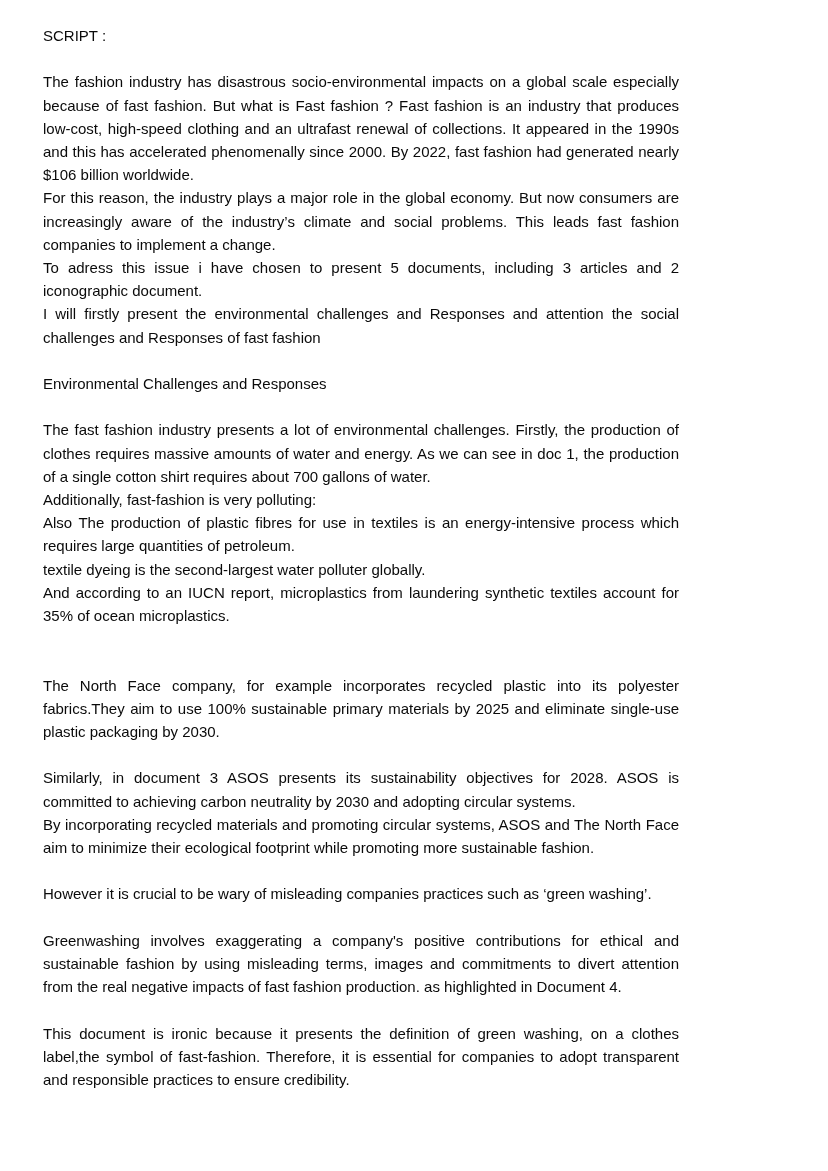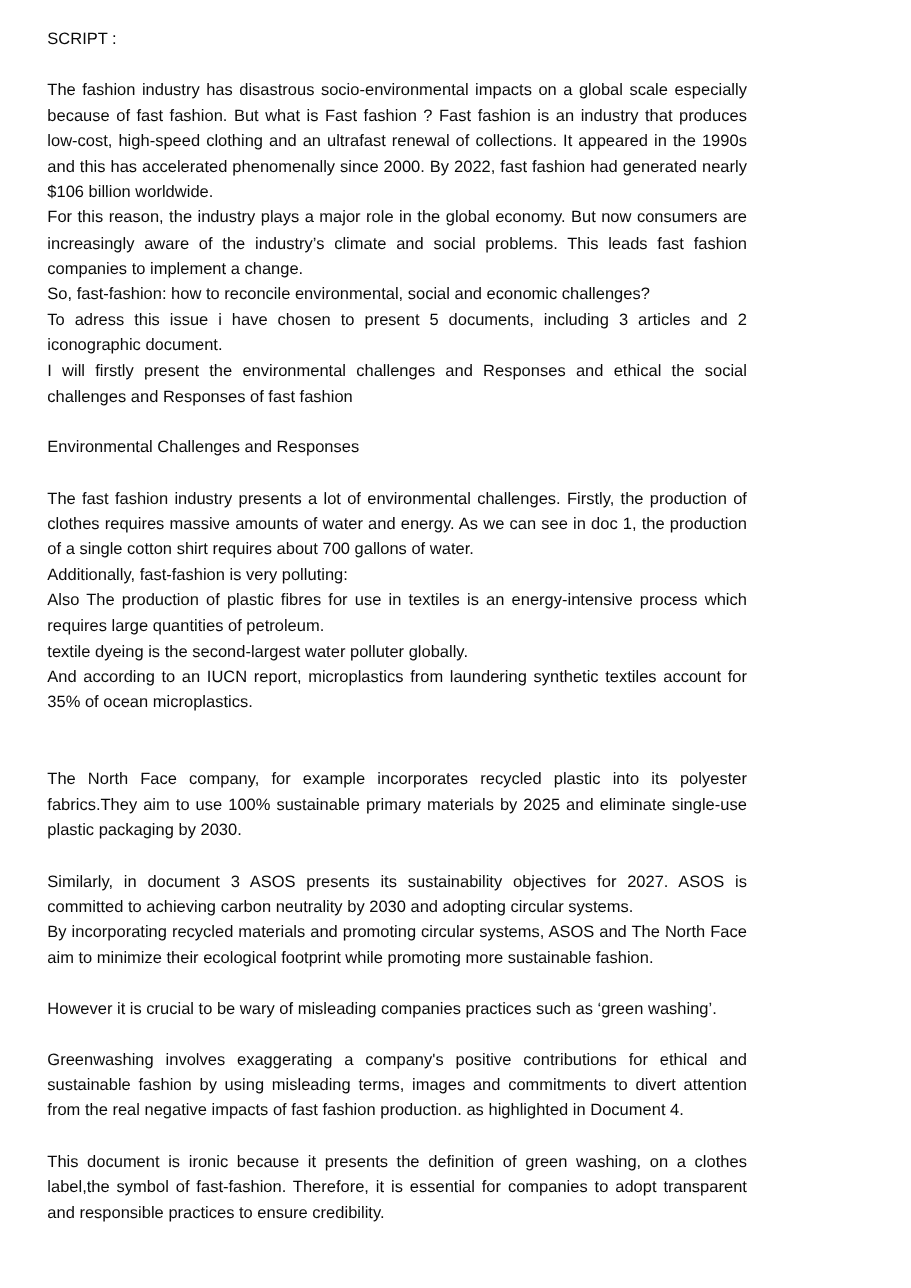--- a/index.html
+++ b/index.html
@@ -38,7 +38,6 @@
       <div class="spacer"></div>
       <p class="para"><span>The fashion industry has disastrous socio-environmental impacts on a global scale especially because of fast fashion. But what is Fast fashion ? Fast fashion is an industry that produces low-cost, high-speed clothing and an ultrafast renewal of collections. It appeared in the 1990s and this has accelerated phenomenally since 2000. By 2022, fast fashion had generated nearly $106 billion worldwide.</span></p>
       <p class="para"><span>For this reason, the industry plays a major role in the global economy. But now consumers are increasingly aware of the industry’s climate and social problems. This leads fast fashion companies to implement a change.</span></p>
-      <p class="para"><span>So, fast-fashion: how to reconcile environmental, social and economic challenges?</span></p>
       <p class="para"><span>To adress this issue i have chosen to present 5 documents, including 3 articles and 2 iconographic document.</span></p>
       <p class="para"><span>I will firstly present the </span><span class="b">environmental challenges and Responses</span><span> and ethical the </span><span class="b">social challenges and Responses</span><span> of fast fashion</span></p>
       <div class="spacer"></div>

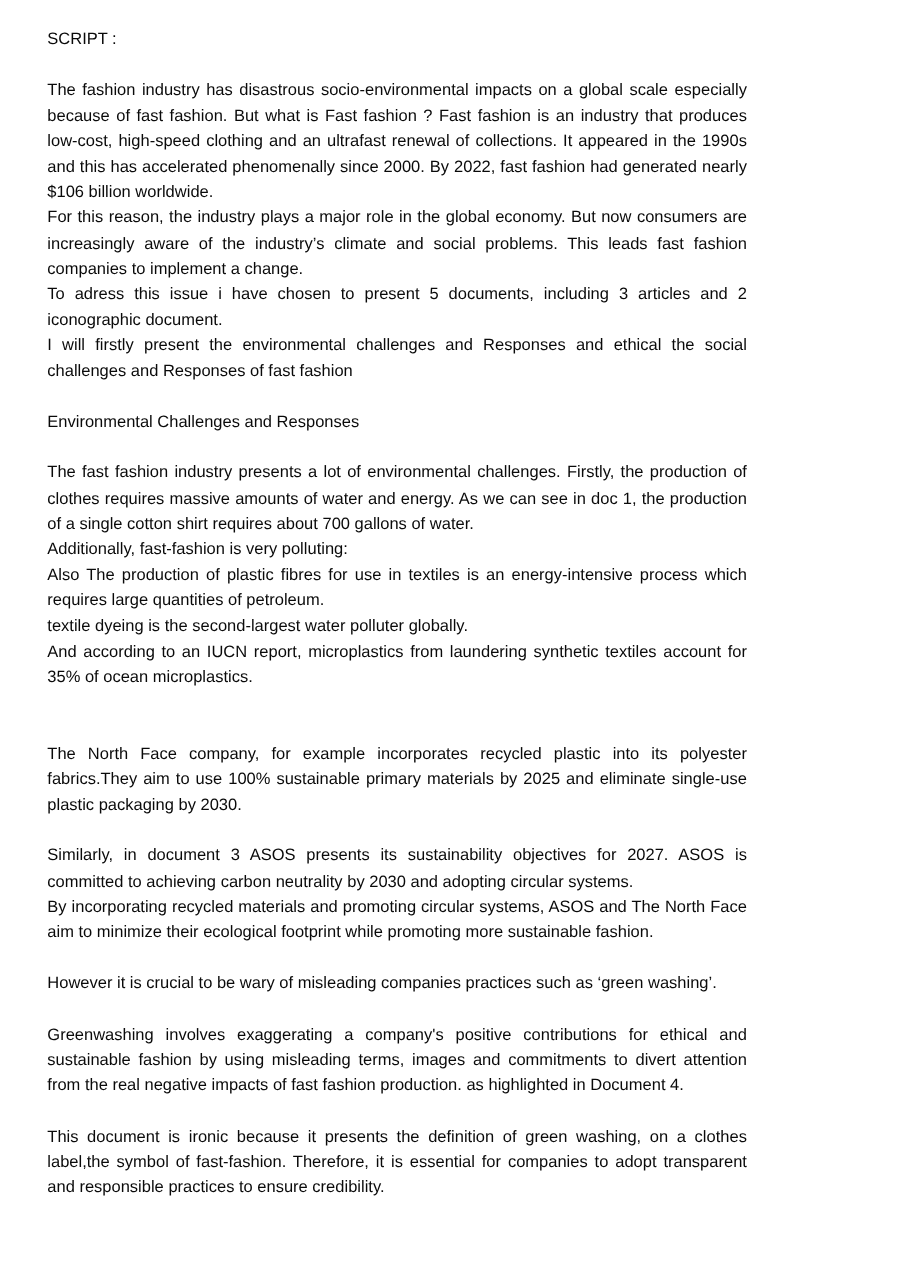--- a/index.html
+++ b/index.html
@@ -39,7 +39,7 @@
       <p class="para"><span>The fashion industry has disastrous socio-environmental impacts on a global scale especially because of fast fashion. But what is Fast fashion ? Fast fashion is an industry that produces low-cost, high-speed clothing and an ultrafast renewal of collections. It appeared in the 1990s and this has accelerated phenomenally since 2000. By 2022, fast fashion had generated nearly $106 billion worldwide.</span></p>
       <p class="para"><span>For this reason, the industry plays a major role in the global economy. But now consumers are increasingly aware of the industry’s climate and social problems. This leads fast fashion companies to implement a change.</span></p>
       <p class="para"><span>To adress this issue i have chosen to present 5 documents, including 3 articles and 2 iconographic document.</span></p>
-      <p class="para"><span>I will firstly present the </span><span class="b">environmental challenges and Responses</span><span> and ethical the </span><span class="b">social challenges and Responses</span><span> of fast fashion</span></p>
+      <p class="para"><span>I will firstly present the </span><span class="b">environmental challenges and Responses</span><span> and attention the </span><span class="b">social challenges and Responses</span><span> of fast fashion</span></p>
       <div class="spacer"></div>
       <p class="para"><span class="b">Environmental Challenges and Responses</span></p>
       <div class="spacer"></div>

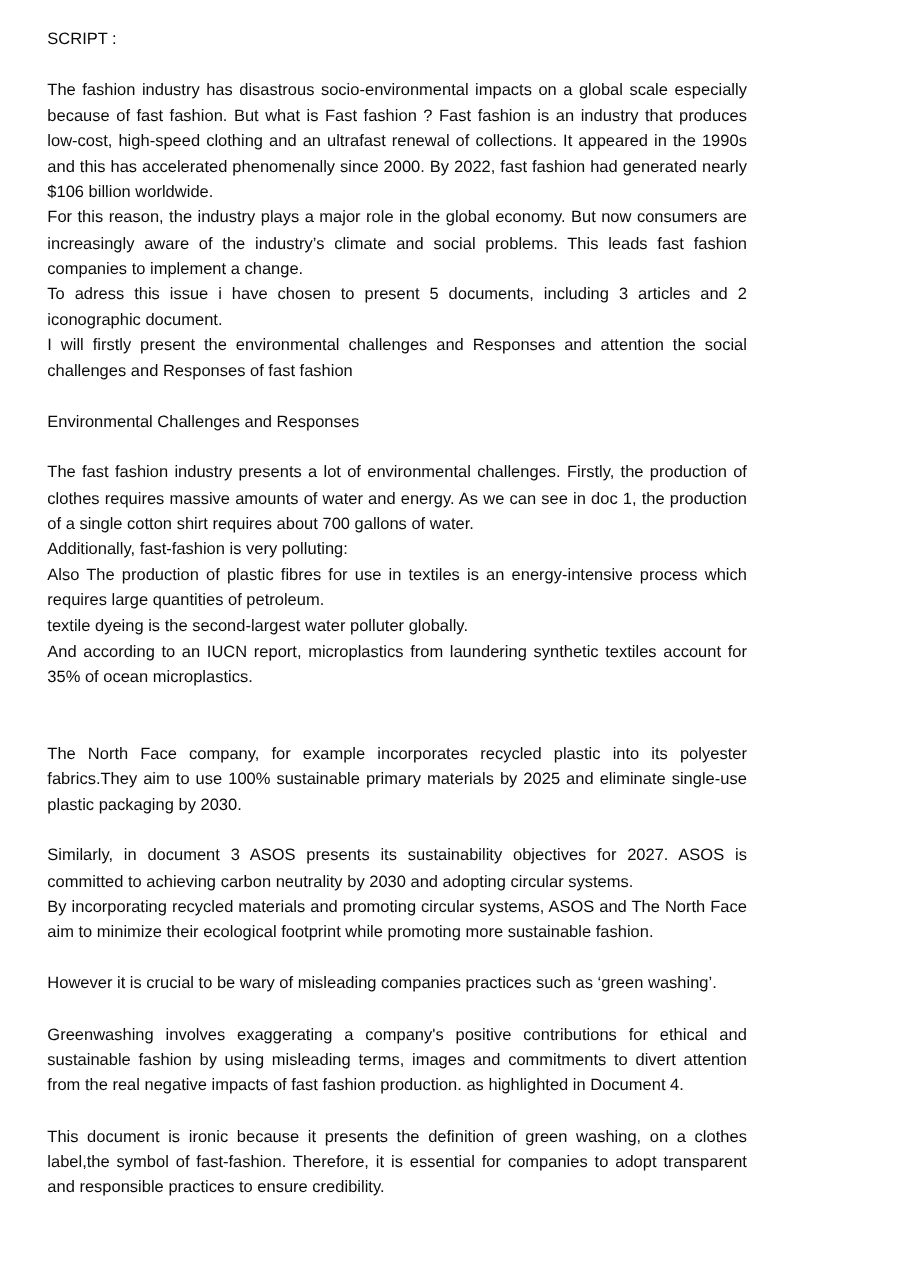--- a/index.html
+++ b/index.html
@@ -52,7 +52,7 @@
       <div class="spacer"></div>
       <p class="para"><span>The North Face company, for example incorporates recycled plastic into its polyester fabrics.They aim to use 100% sustainable primary materials by 2025 and eliminate single-use plastic packaging by 2030.</span></p>
       <div class="spacer"></div>
-      <p class="para"><span>Similarly, in document 3 ASOS presents its sustainability objectives for 2027. ASOS is committed to achieving carbon neutrality by 2030 and adopting circular systems.</span></p>
+      <p class="para"><span>Similarly, in document 3 ASOS presents its sustainability objectives for 2028. ASOS is committed to achieving carbon neutrality by 2030 and adopting circular systems.</span></p>
       <p class="para"><span>By incorporating recycled materials and promoting circular systems, ASOS and The North Face aim to minimize their ecological footprint while promoting more sustainable fashion.</span></p>
       <div class="spacer"></div>
       <p class="para"><span>However it is crucial to be wary of misleading companies practices such as ‘green washing’.</span></p>

